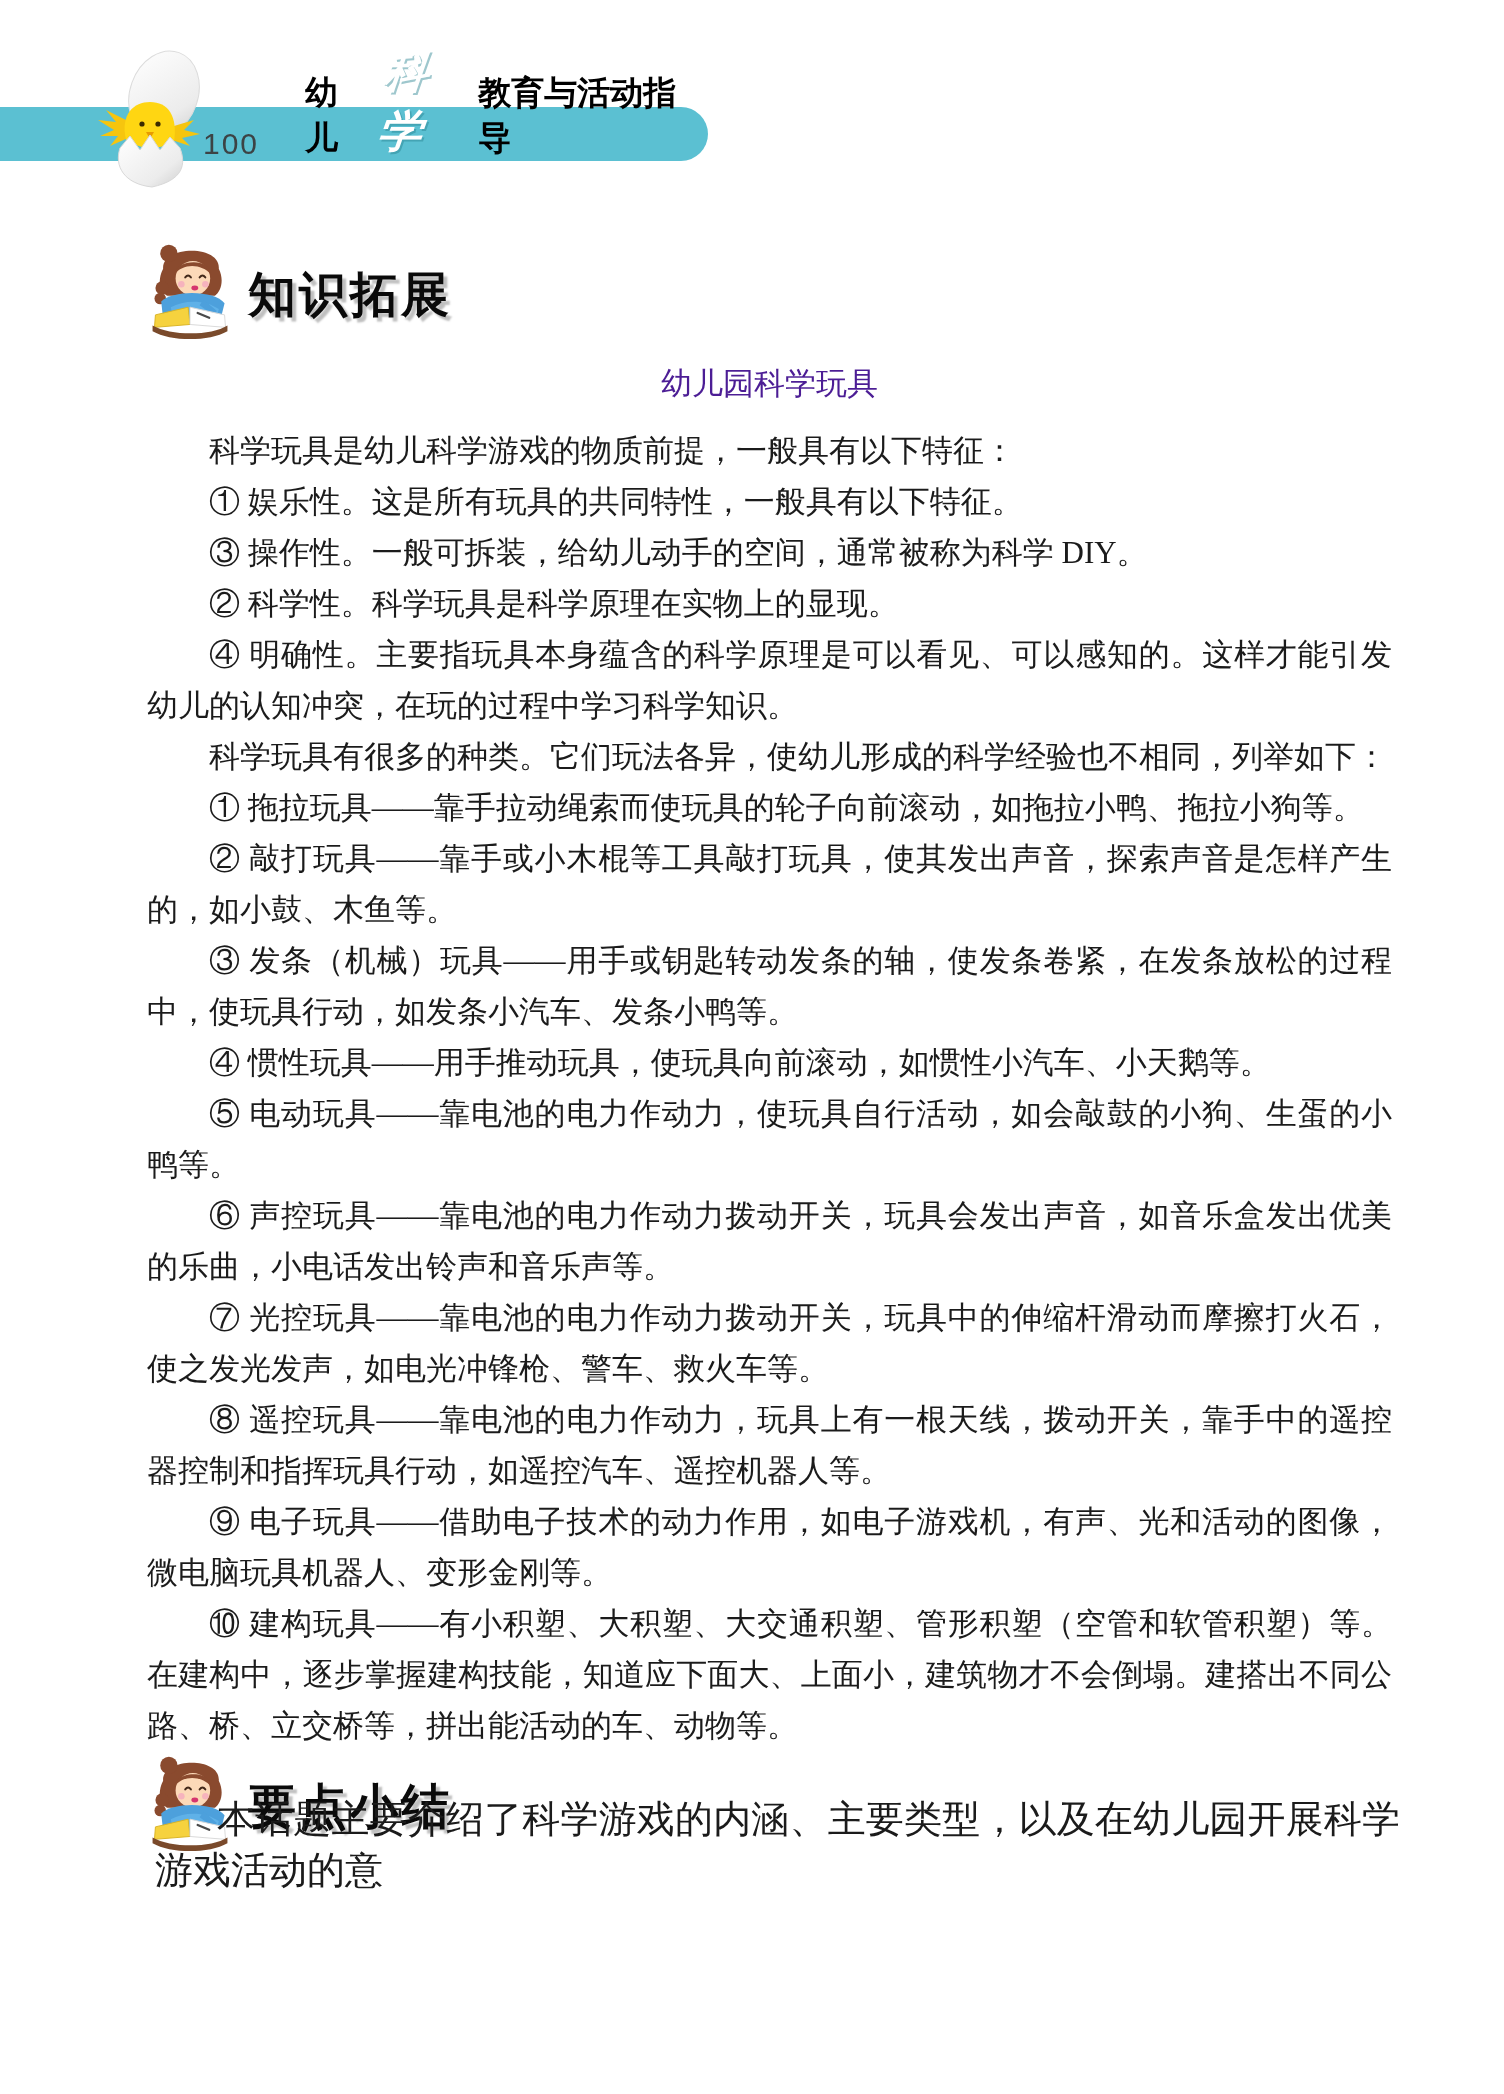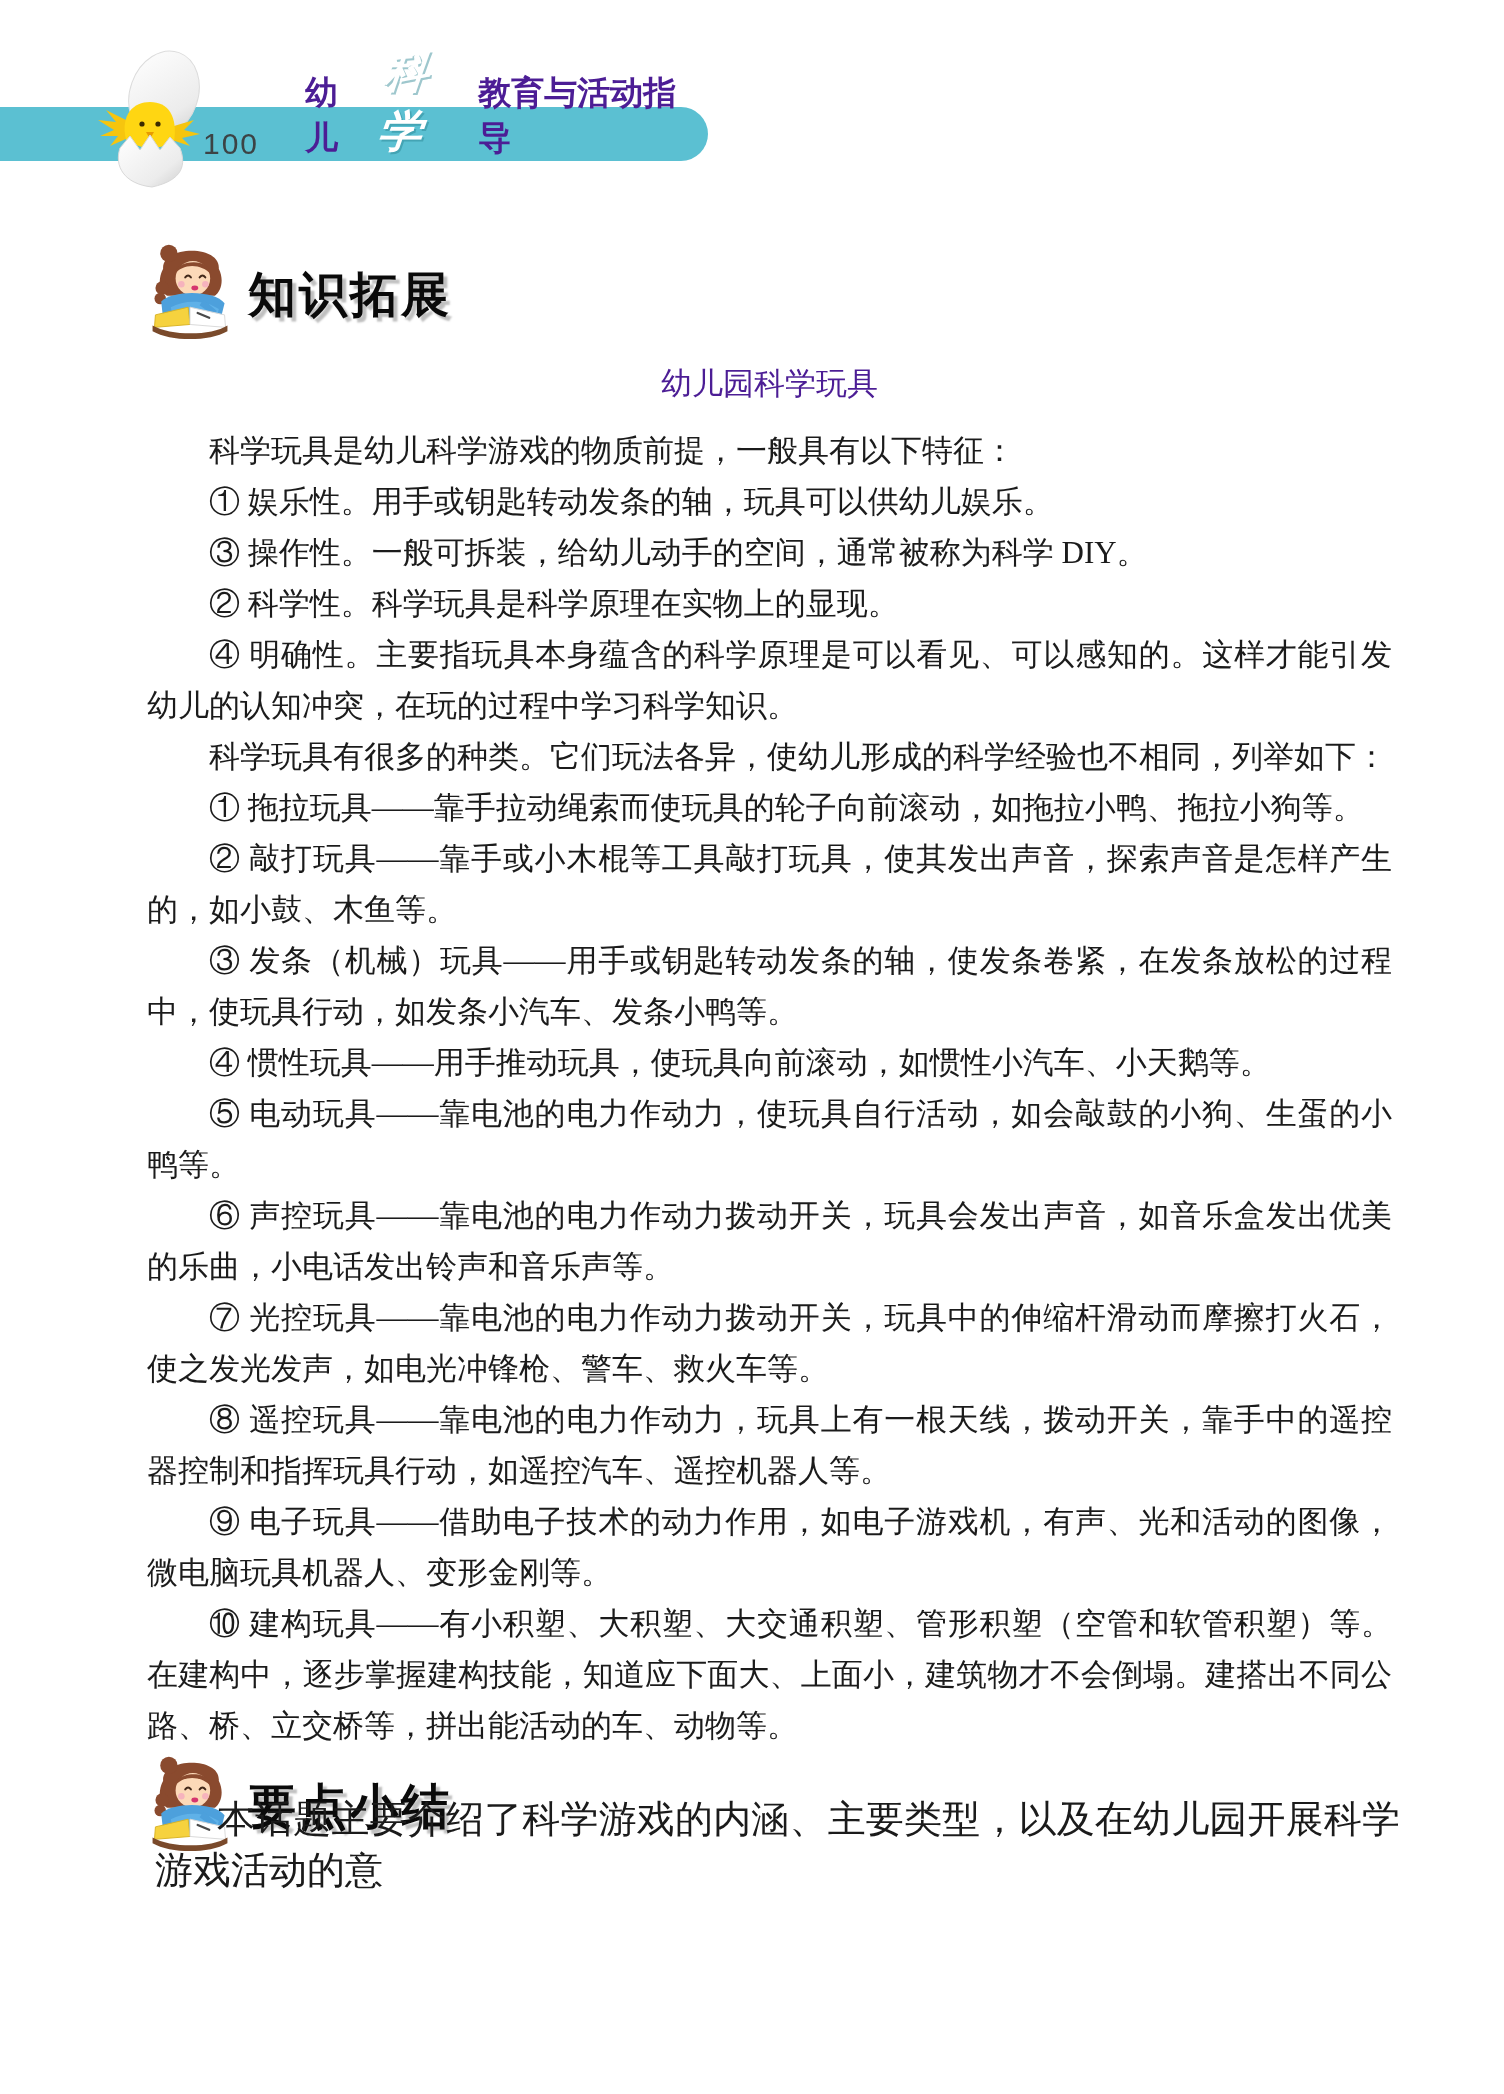--- a/index.html
+++ b/index.html
@@ -20,7 +20,7 @@
   }
   .band .t-pre,.band .t-suf{
     font-family:"Liberation Sans",sans-serif;font-weight:bold;
-    font-size:33px;color:#4c1d95;
+    font-size:33px;color:#000000;
   }
   .band .t-pre{margin-left:46px;}
   .band .t-accent{

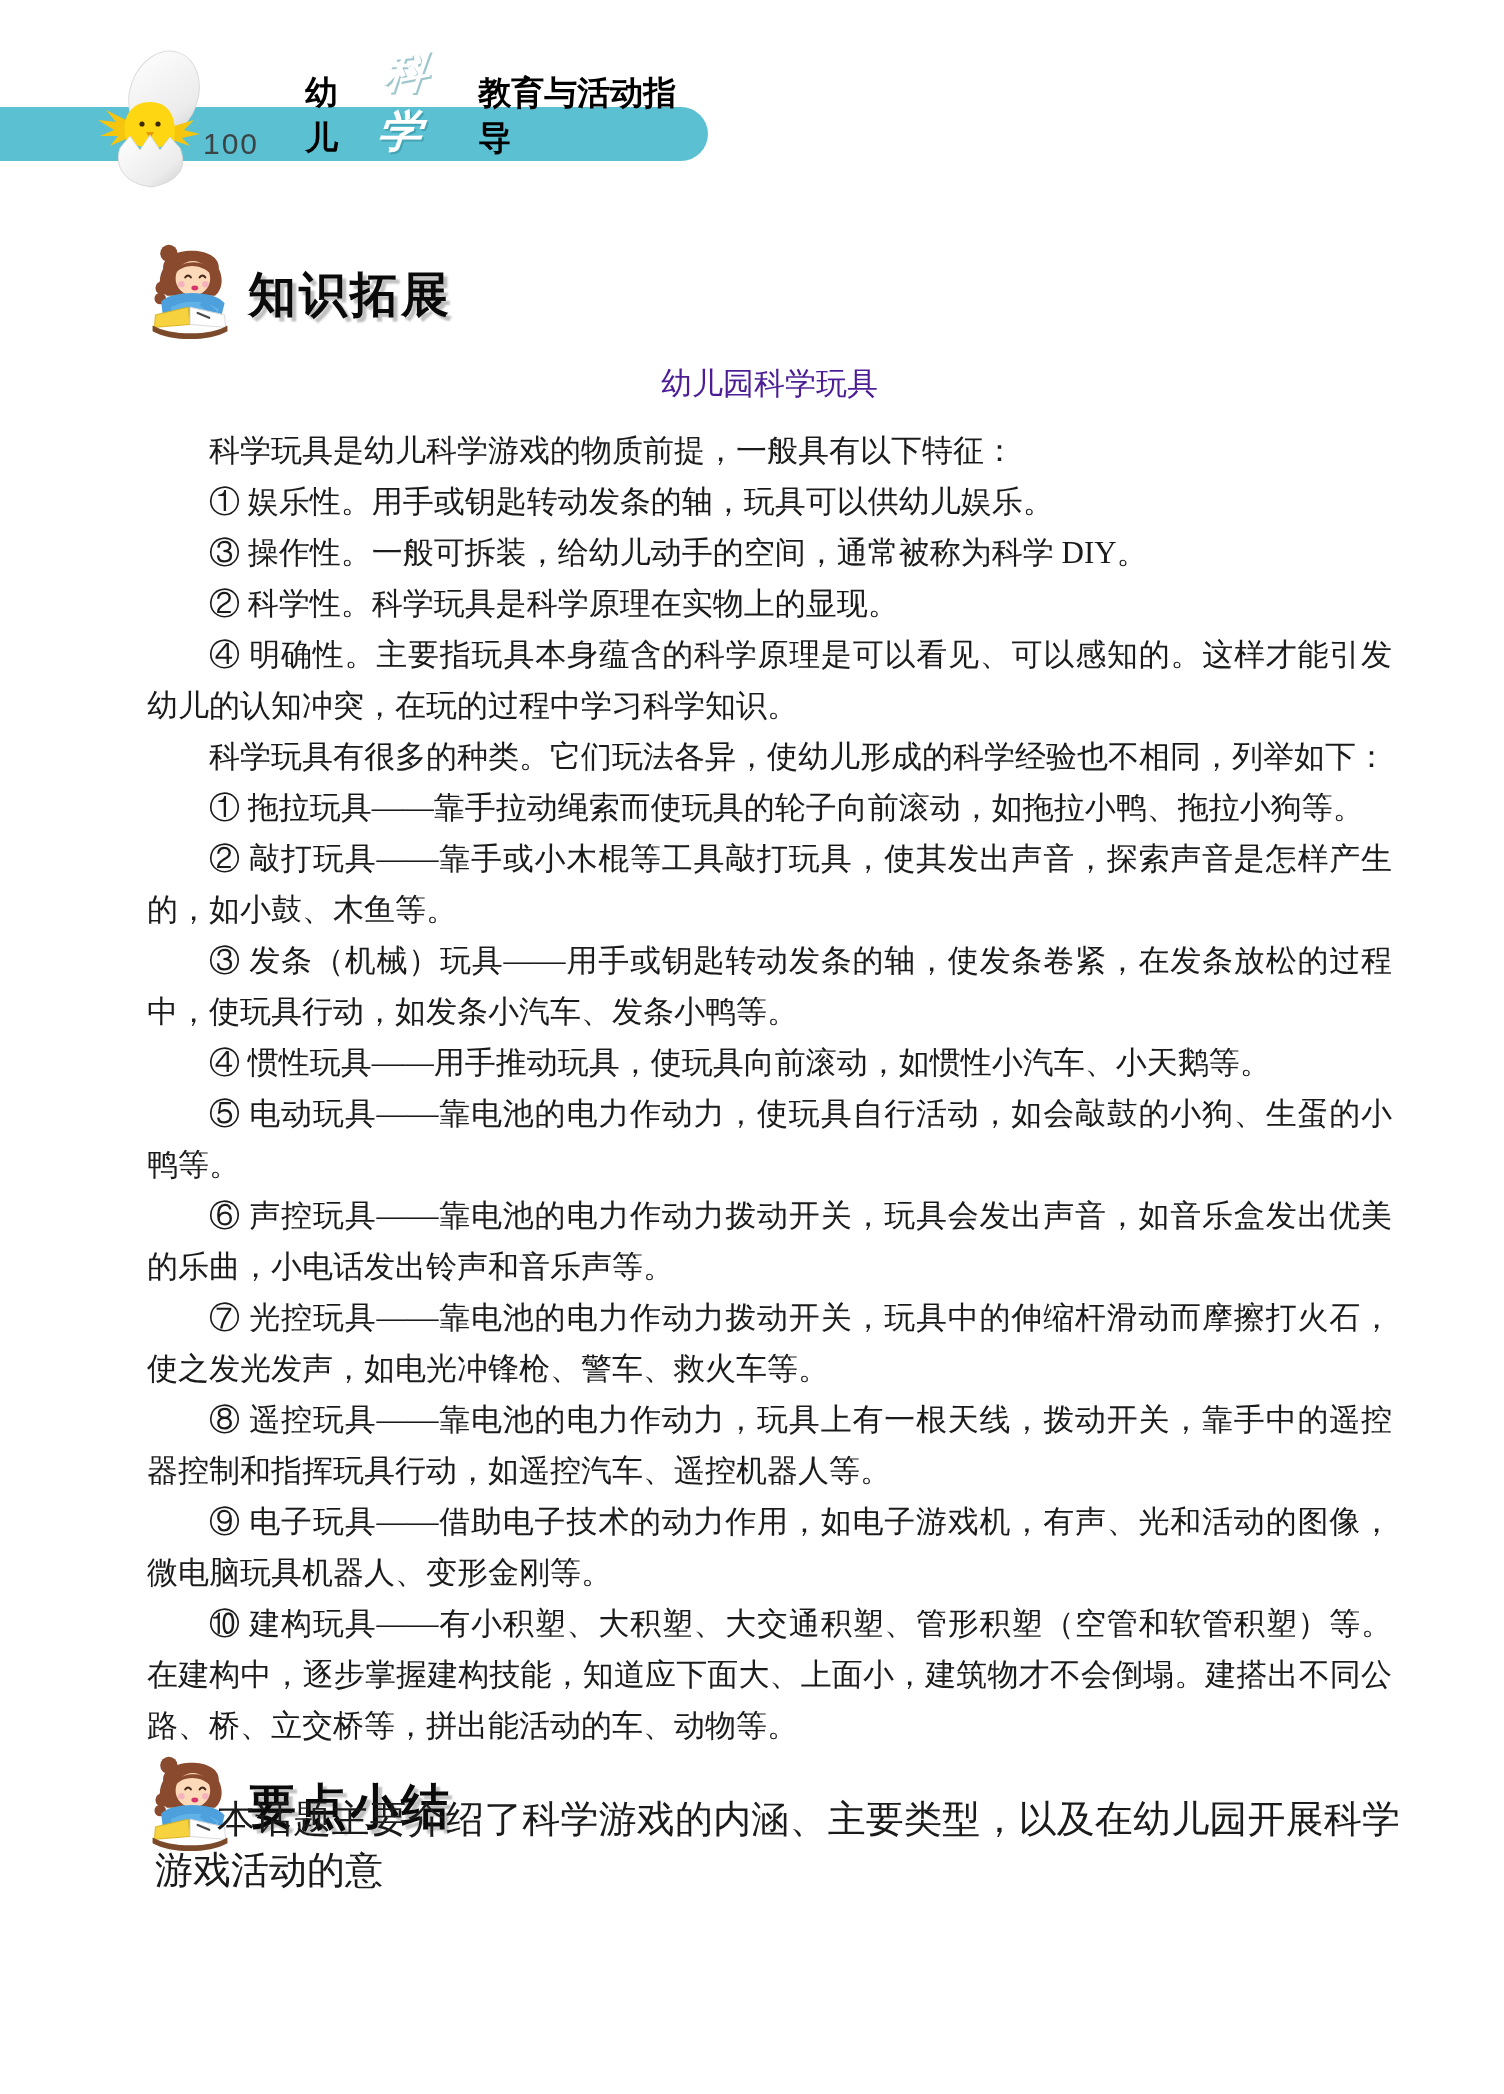--- a/index.html
+++ b/index.html
@@ -121,7 +121,7 @@
     <h3 class="article-title">幼儿园科学玩具</h3>
     <div>
         <p class="body-p">科学玩具是幼儿科学游戏的物质前提，一般具有以下特征：</p>
-        <p class="body-p">① 娱乐性。用手或钥匙转动发条的轴，玩具可以供幼儿娱乐。</p>
+        <p class="body-p">① 娱乐性。这是所有玩具的共同特性，一般具有以下特征。</p>
         <p class="body-p">③ 操作性。一般可拆装，给幼儿动手的空间，通常被称为科学 DIY。</p>
         <p class="body-p">② 科学性。科学玩具是科学原理在实物上的显现。</p>
         <p class="body-p">④ 明确性。主要指玩具本身蕴含的科学原理是可以看见、可以感知的。这样才能引发幼儿的认知冲突，在玩的过程中学习科学知识。</p>

